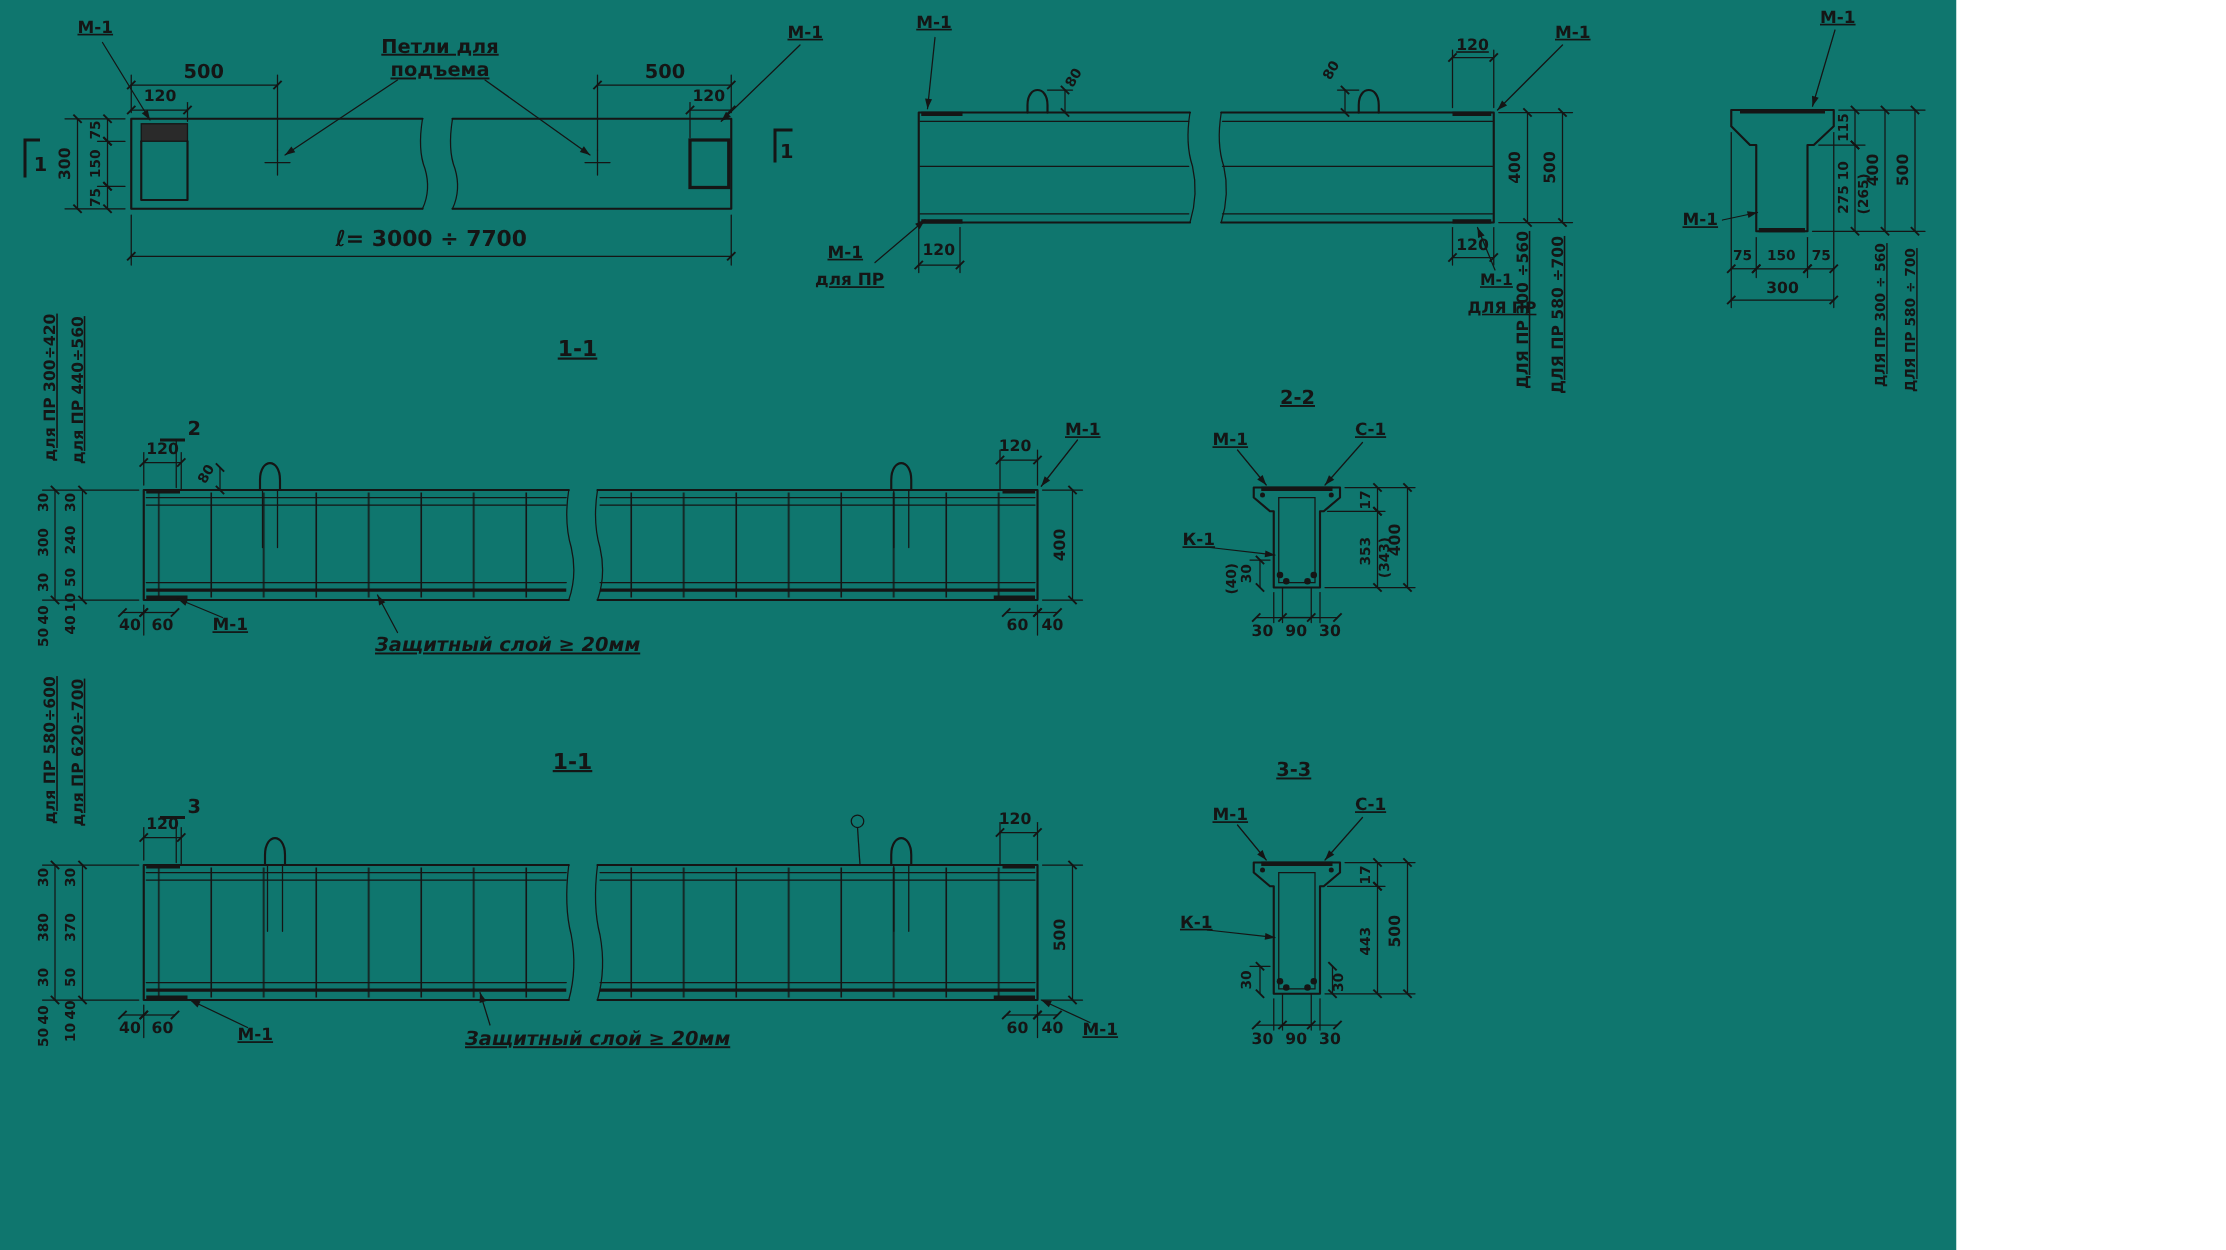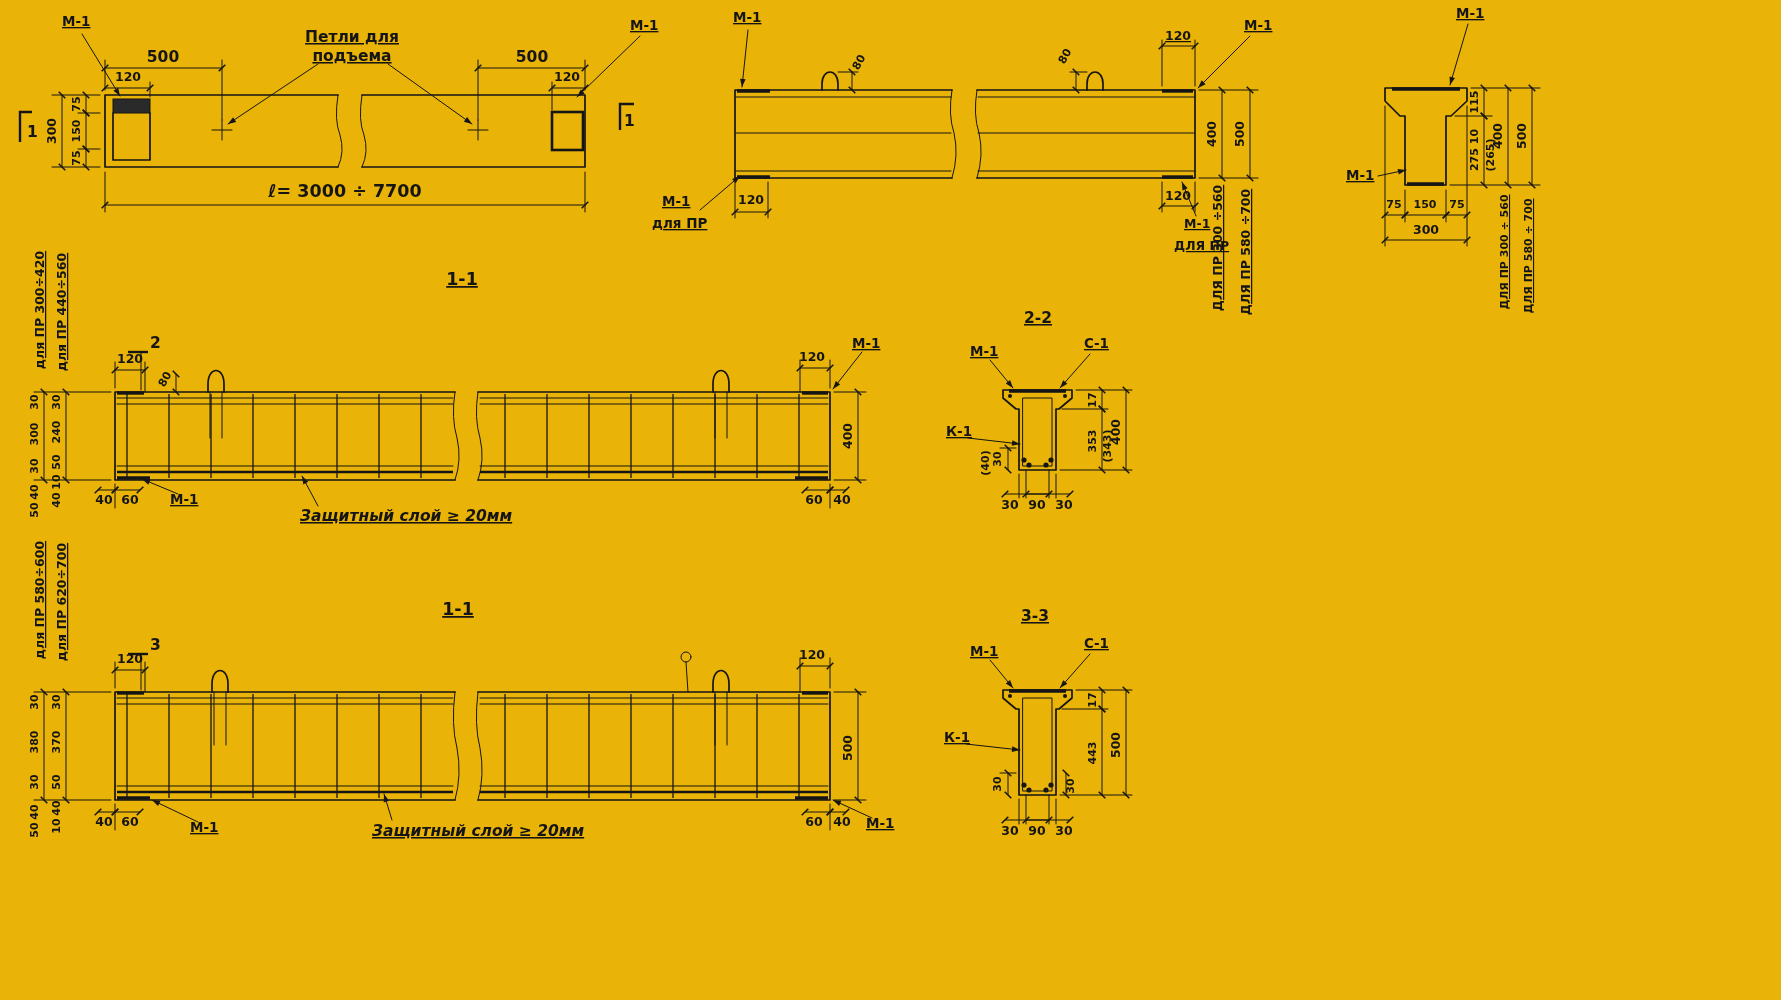--- a/index.html
+++ b/index.html
@@ -3,7 +3,7 @@
 <meta charset="utf-8">
 <style>
   html,body{margin:0;padding:0;background:#ffffff;}
-  .stage{position:relative;width:1781px;height:1000px;background:#eab308;overflow:hidden;}
+  .stage{position:relative;width:1565px;height:1000px;background:#0f766e;overflow:hidden;}
   svg{display:block;}
   .ln{stroke:#151515;stroke-width:1.7;fill:none;stroke-linecap:round;stroke-linejoin:round;}
   .lt{stroke:#151515;stroke-width:1;fill:none;stroke-linecap:round;}

